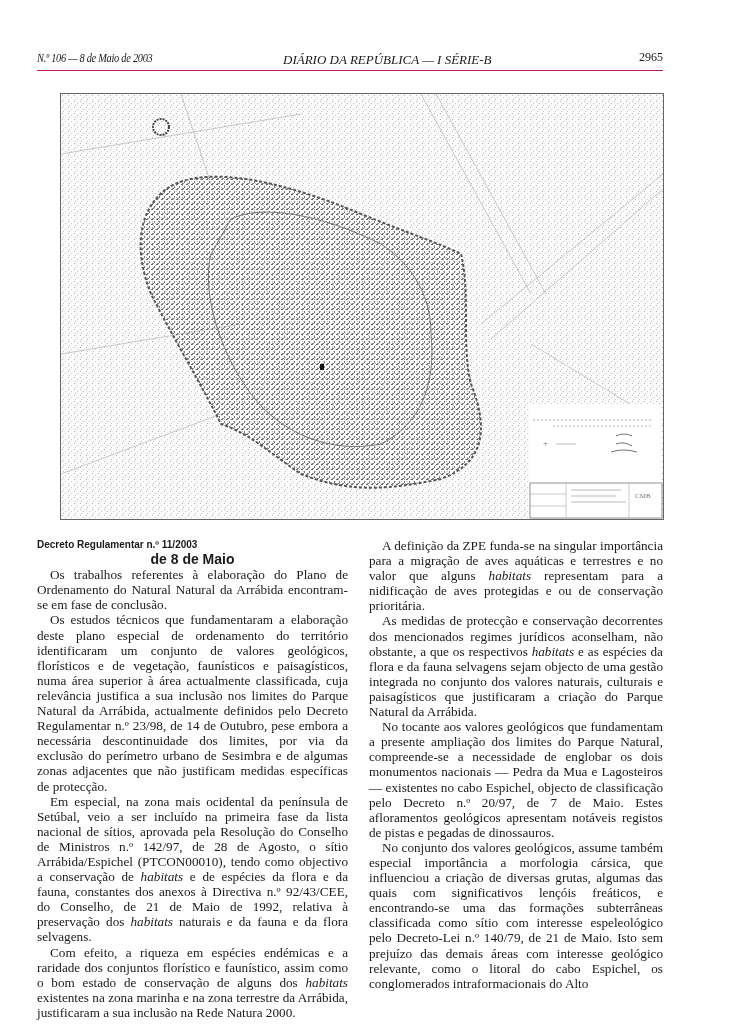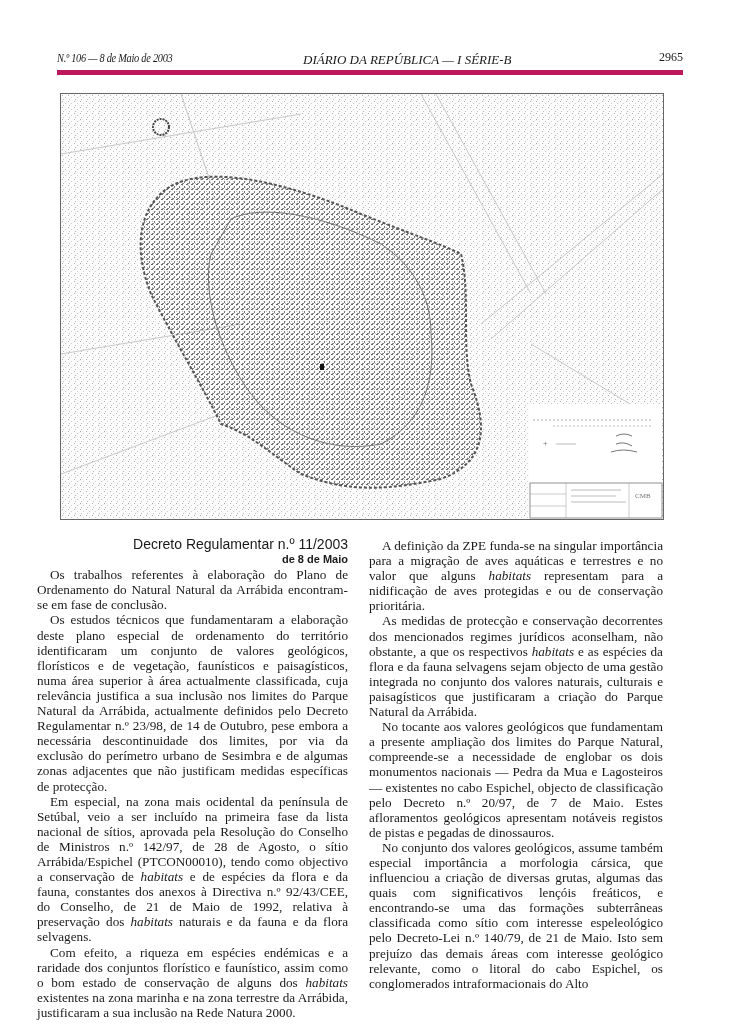--- a/index.html
+++ b/index.html
@@ -6,7 +6,7 @@
   body { width:731px; height:1024px; position:relative; overflow:hidden;
          font-family:"Liberation Serif", serif; color:#1a1a1a; }
   .header { position:absolute; left:37px; top:50px; width:626px; height:20px;
-            border-bottom:5px solid #be185d;margin-left:20px; }
+            border-bottom:1px solid #be185d; }
   .header span { position:absolute; top:2px; font-style:italic; }
   .hdr-left { left:0; font-size:11.5px; letter-spacing:-0.3px; transform:scaleX(0.9); transform-origin:left; }
   .hdr-center { left:246px; font-size:13px; }

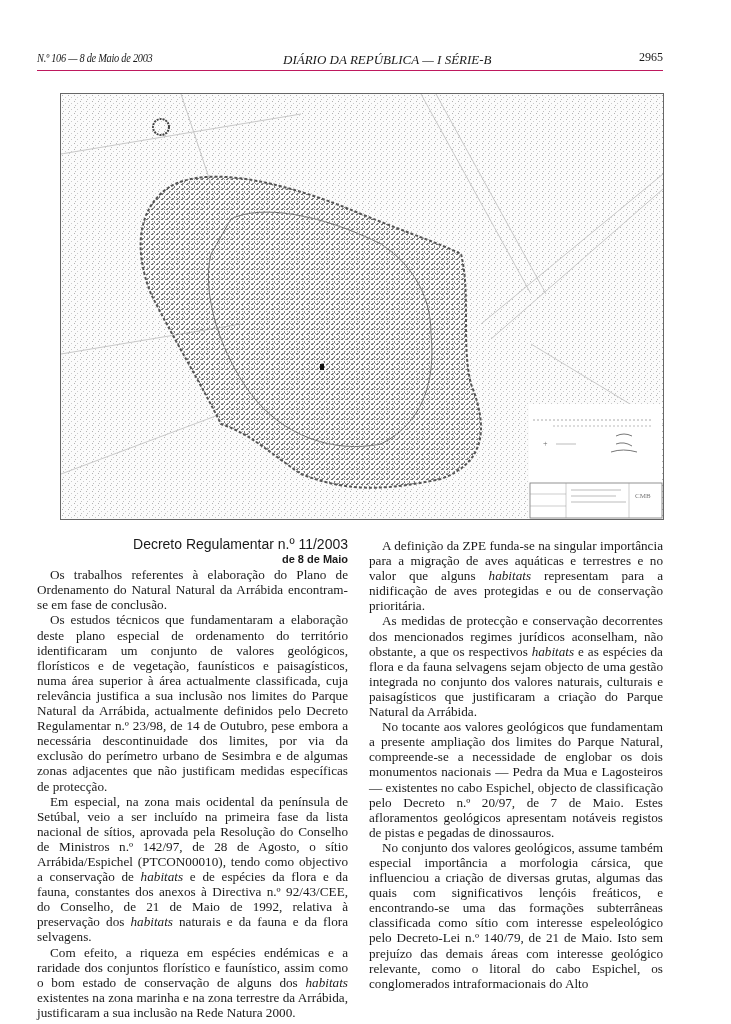--- a/index.html
+++ b/index.html
@@ -20,7 +20,7 @@
   .col-left { left:37px; }
   .col-right { left:369px; width:294px; top:538px; }
   .col p { margin:0; text-indent:13px; }
-  .decree-title { font-family:"Liberation Sans", sans-serif; font-weight:normal; font-size:14px; text-align:right; margin:0 0 8px 0; text-indent:0 !important; }
+  .decree-title { font-family:"Liberation Sans", sans-serif; font-weight:bold; font-size:10px; text-align:left; margin:0 0 8px 0; text-indent:0 !important; }
   .decree-date { font-family:"Liberation Sans", sans-serif; font-weight:bold; font-size:11px; text-align:right; margin:0 0 11px 0; text-indent:0 !important; }
   .col p.body-p { margin:0; }
   i { font-style:italic; }

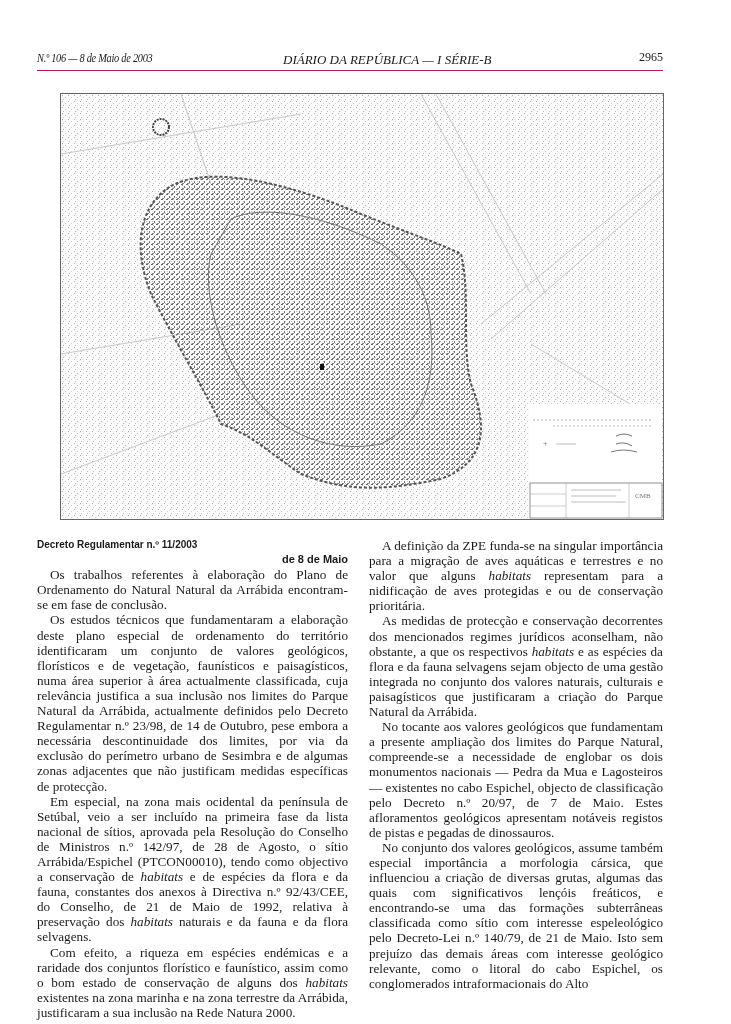--- a/index.html
+++ b/index.html
@@ -21,7 +21,7 @@
   .col-right { left:369px; width:294px; top:538px; }
   .col p { margin:0; text-indent:13px; }
   .decree-title { font-family:"Liberation Sans", sans-serif; font-weight:bold; font-size:10px; text-align:left; margin:0 0 8px 0; text-indent:0 !important; }
-  .decree-date { font-family:"Liberation Sans", sans-serif; font-weight:bold; font-size:11px; text-align:right; margin:0 0 11px 0; text-indent:0 !important; }
+  .decree-date { font-family:"Liberation Sans", sans-serif; font-weight:bold; font-size:14px; text-align:center; margin:0 0 11px 0; text-indent:0 !important; }
   .col p.body-p { margin:0; }
   i { font-style:italic; }
 </style>

